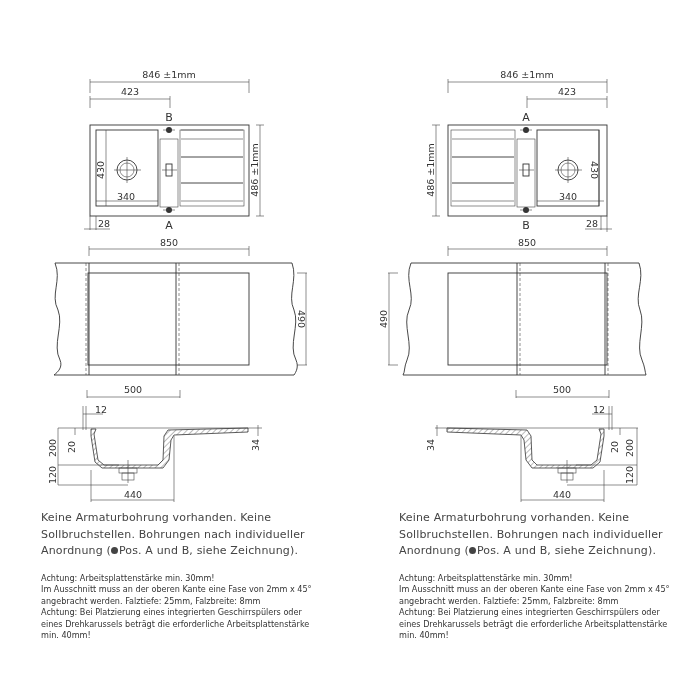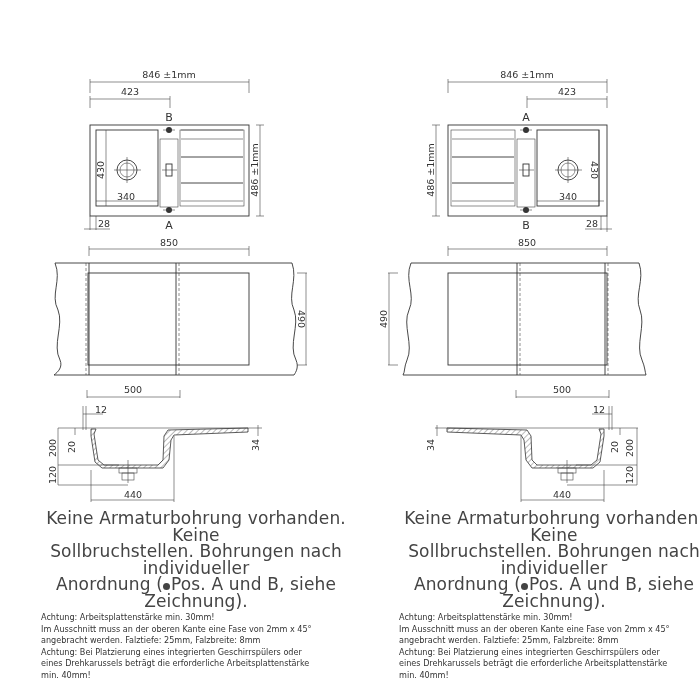--- a/index.html
+++ b/index.html
@@ -12,7 +12,7 @@
   .thin { stroke:#444; stroke-width:0.6; fill:none; }
   .dash { stroke:#444; stroke-width:0.6; fill:none; stroke-dasharray:3 2; }
   .notes { position:absolute; width:310px; }
-  .notes .main { font-size:17px; line-height:16.5px; color:#444; letter-spacing:0.15px;text-align:center; }
+  .notes .main { font-size:11px; line-height:16.5px; color:#444; letter-spacing:0.15px; }
   .notes .small { font-size:8.1px; line-height:11.6px; color:#333; margin-top:3px; }
   .notes p { margin:0; }
   .dot { display:inline-block; width:7px; height:7px; border-radius:50%; background:#444; vertical-align:0px; margin-right:1px; }

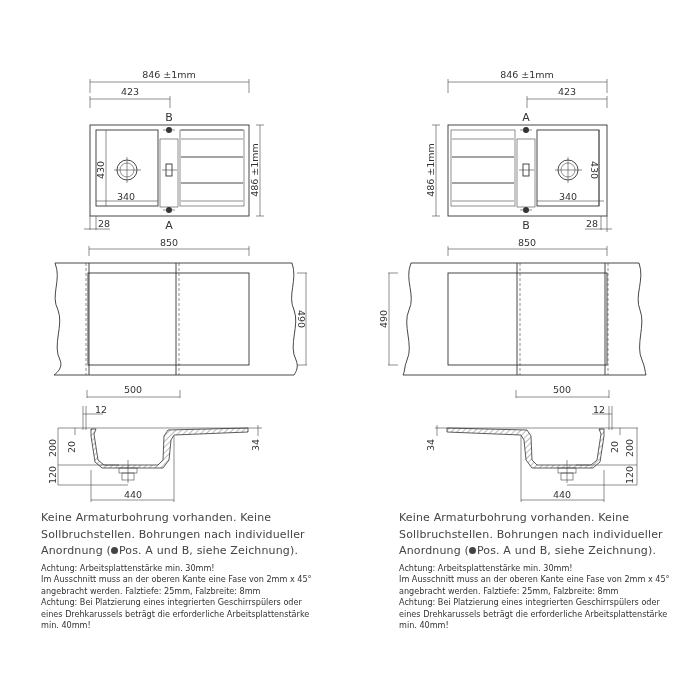--- a/index.html
+++ b/index.html
@@ -13,7 +13,7 @@
   .dash { stroke:#444; stroke-width:0.6; fill:none; stroke-dasharray:3 2; }
   .notes { position:absolute; width:310px; }
   .notes .main { font-size:11px; line-height:16.5px; color:#444; letter-spacing:0.15px; }
-  .notes .small { font-size:8.1px; line-height:11.6px; color:#333; margin-top:3px; }
+  .notes .small { font-size:8.1px; line-height:11.6px; color:#333; margin-top:13px; }
   .notes p { margin:0; }
   .dot { display:inline-block; width:7px; height:7px; border-radius:50%; background:#444; vertical-align:0px; margin-right:1px; }
 </style>

